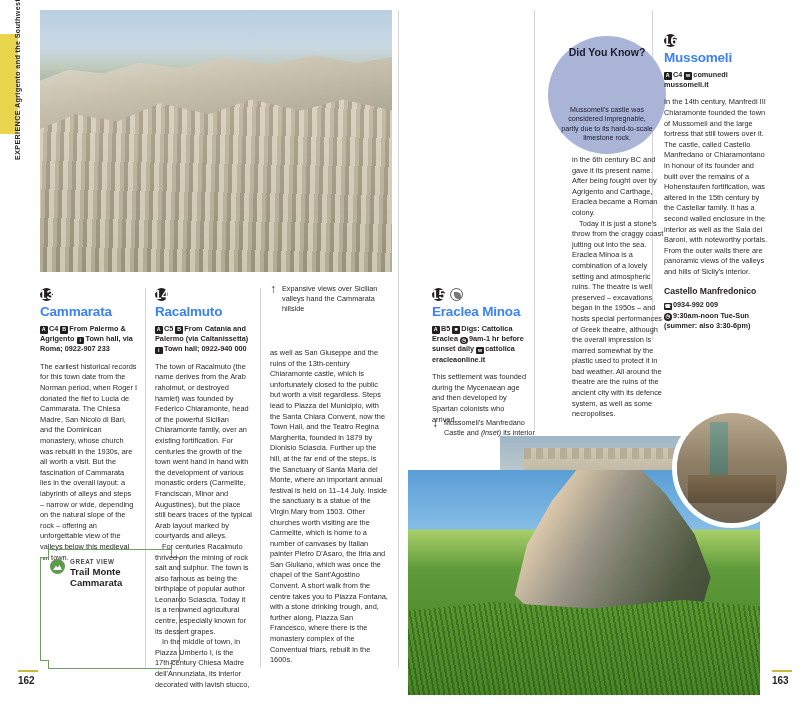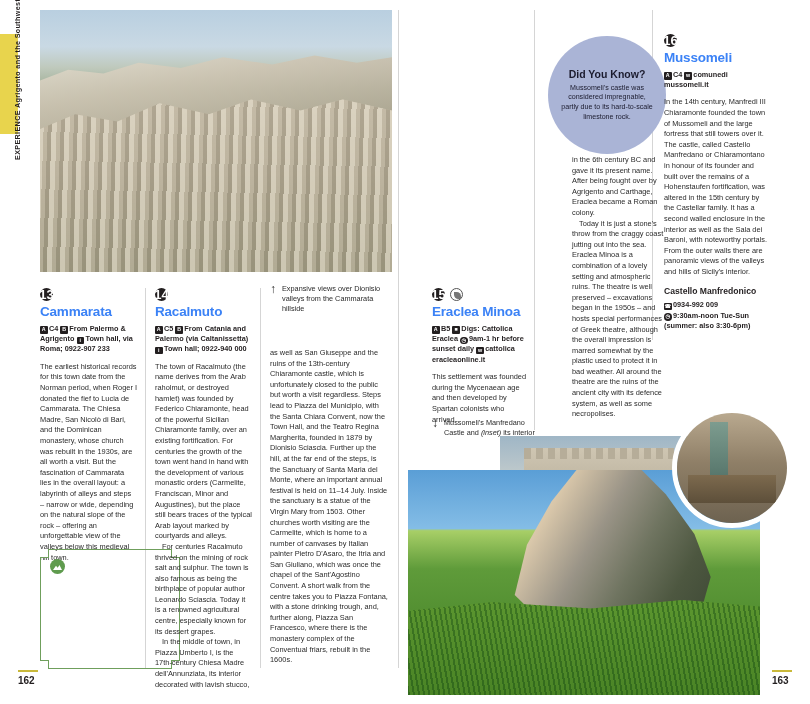--- a/index.html
+++ b/index.html
@@ -179,7 +179,7 @@
   .dyk{
     position:absolute;left:548px;top:36px;width:118px;height:118px;border-radius:50%;
     background:#aab4d6;display:flex;flex-direction:column;align-items:center;
-    justify-content:center;padding:10px 12px;text-align:center;
+    justify-content:space-between;padding:10px 12px;text-align:center;
   }
   .dyk-title{font-size:10.5px;font-weight:700;color:#1b1b2e;margin-bottom:4px;}
   .dyk-body{font-size:7.1px;line-height:9.6px;color:#1b1b2e;}

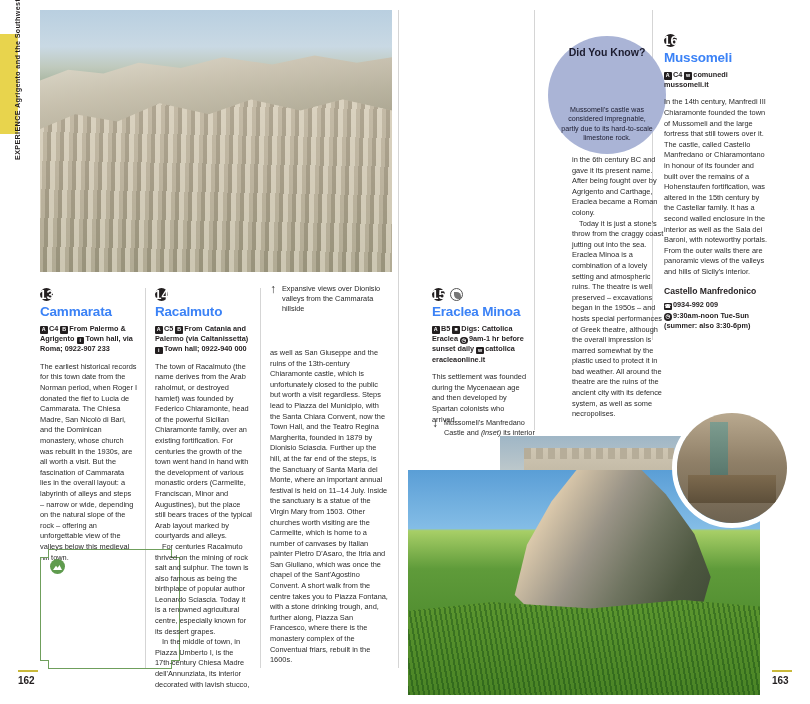--- a/index.html
+++ b/index.html
@@ -248,7 +248,7 @@
 
   <div class="caption" style="left:270px;top:284px;width:118px;">
     <span class="arrow">↑</span>
-    <span>Expansive views over Dionisio valleys from the Cammarata hillside</span>
+    <span>Expansive views over Sicilian valleys hand the Cammarata hillside</span>
   </div>
   <div class="col" style="left:270px;top:348px;width:118px;">
     <p>as well as San Giuseppe and the ruins of the 13th-century Chiaramonte castle, which is unfortunately closed to the public but worth a visit regardless. Steps lead to Piazza del Municipio, with the Santa Chiara Convent, now the Town Hall, and the Teatro Regina Margherita, founded in 1879 by Dionisio Sciascia. Further up the hill, at the far end of the steps, is the Sanctuary of Santa Maria del Monte, where an important annual festival is held on 11–14 July. Inside the sanctuary is a statue of the Virgin Mary from 1503. Other churches worth visiting are the Carmelite, which is home to a number of canvases by Italian painter Pietro D'Asaro, the Itria and San Giuliano, which was once the chapel of the Sant'Agostino Convent. A short walk from the centre takes you to Piazza Fontana, with a stone drinking trough, and, further along, Piazza San Francesco, where there is the monastery complex of the Conventual friars, rebuilt in the 1600s.</p>

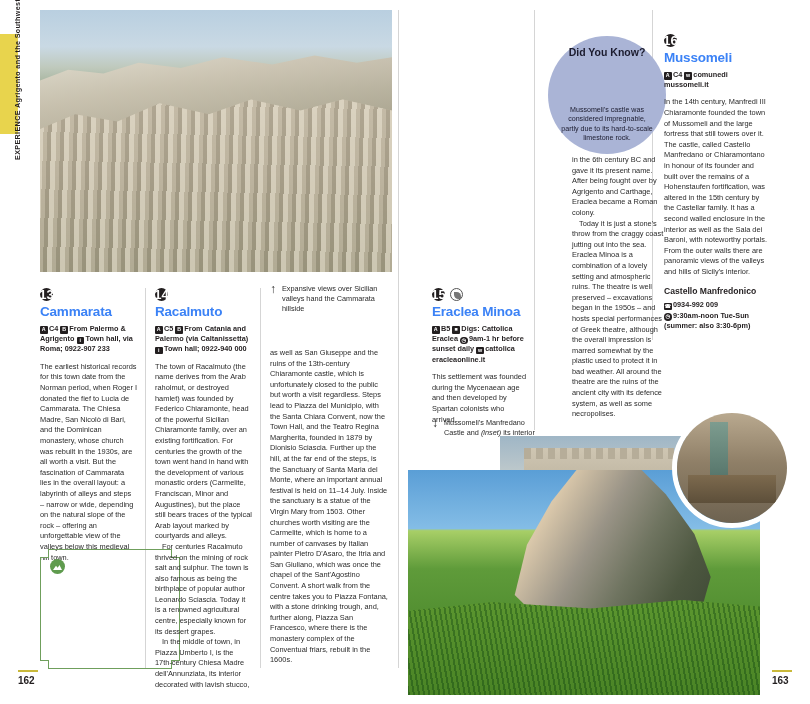--- a/index.html
+++ b/index.html
@@ -228,6 +228,10 @@
       <span class="corner c4"></span>
     <div class="gv-head">
       <span class="gv-circle"></span>
+      <div>
+        <div class="gv-kicker">GREAT VIEW</div>
+        <div class="gv-title">Trail Monte Cammarata</div>
+      </div>
     </div>
   </div>
 

